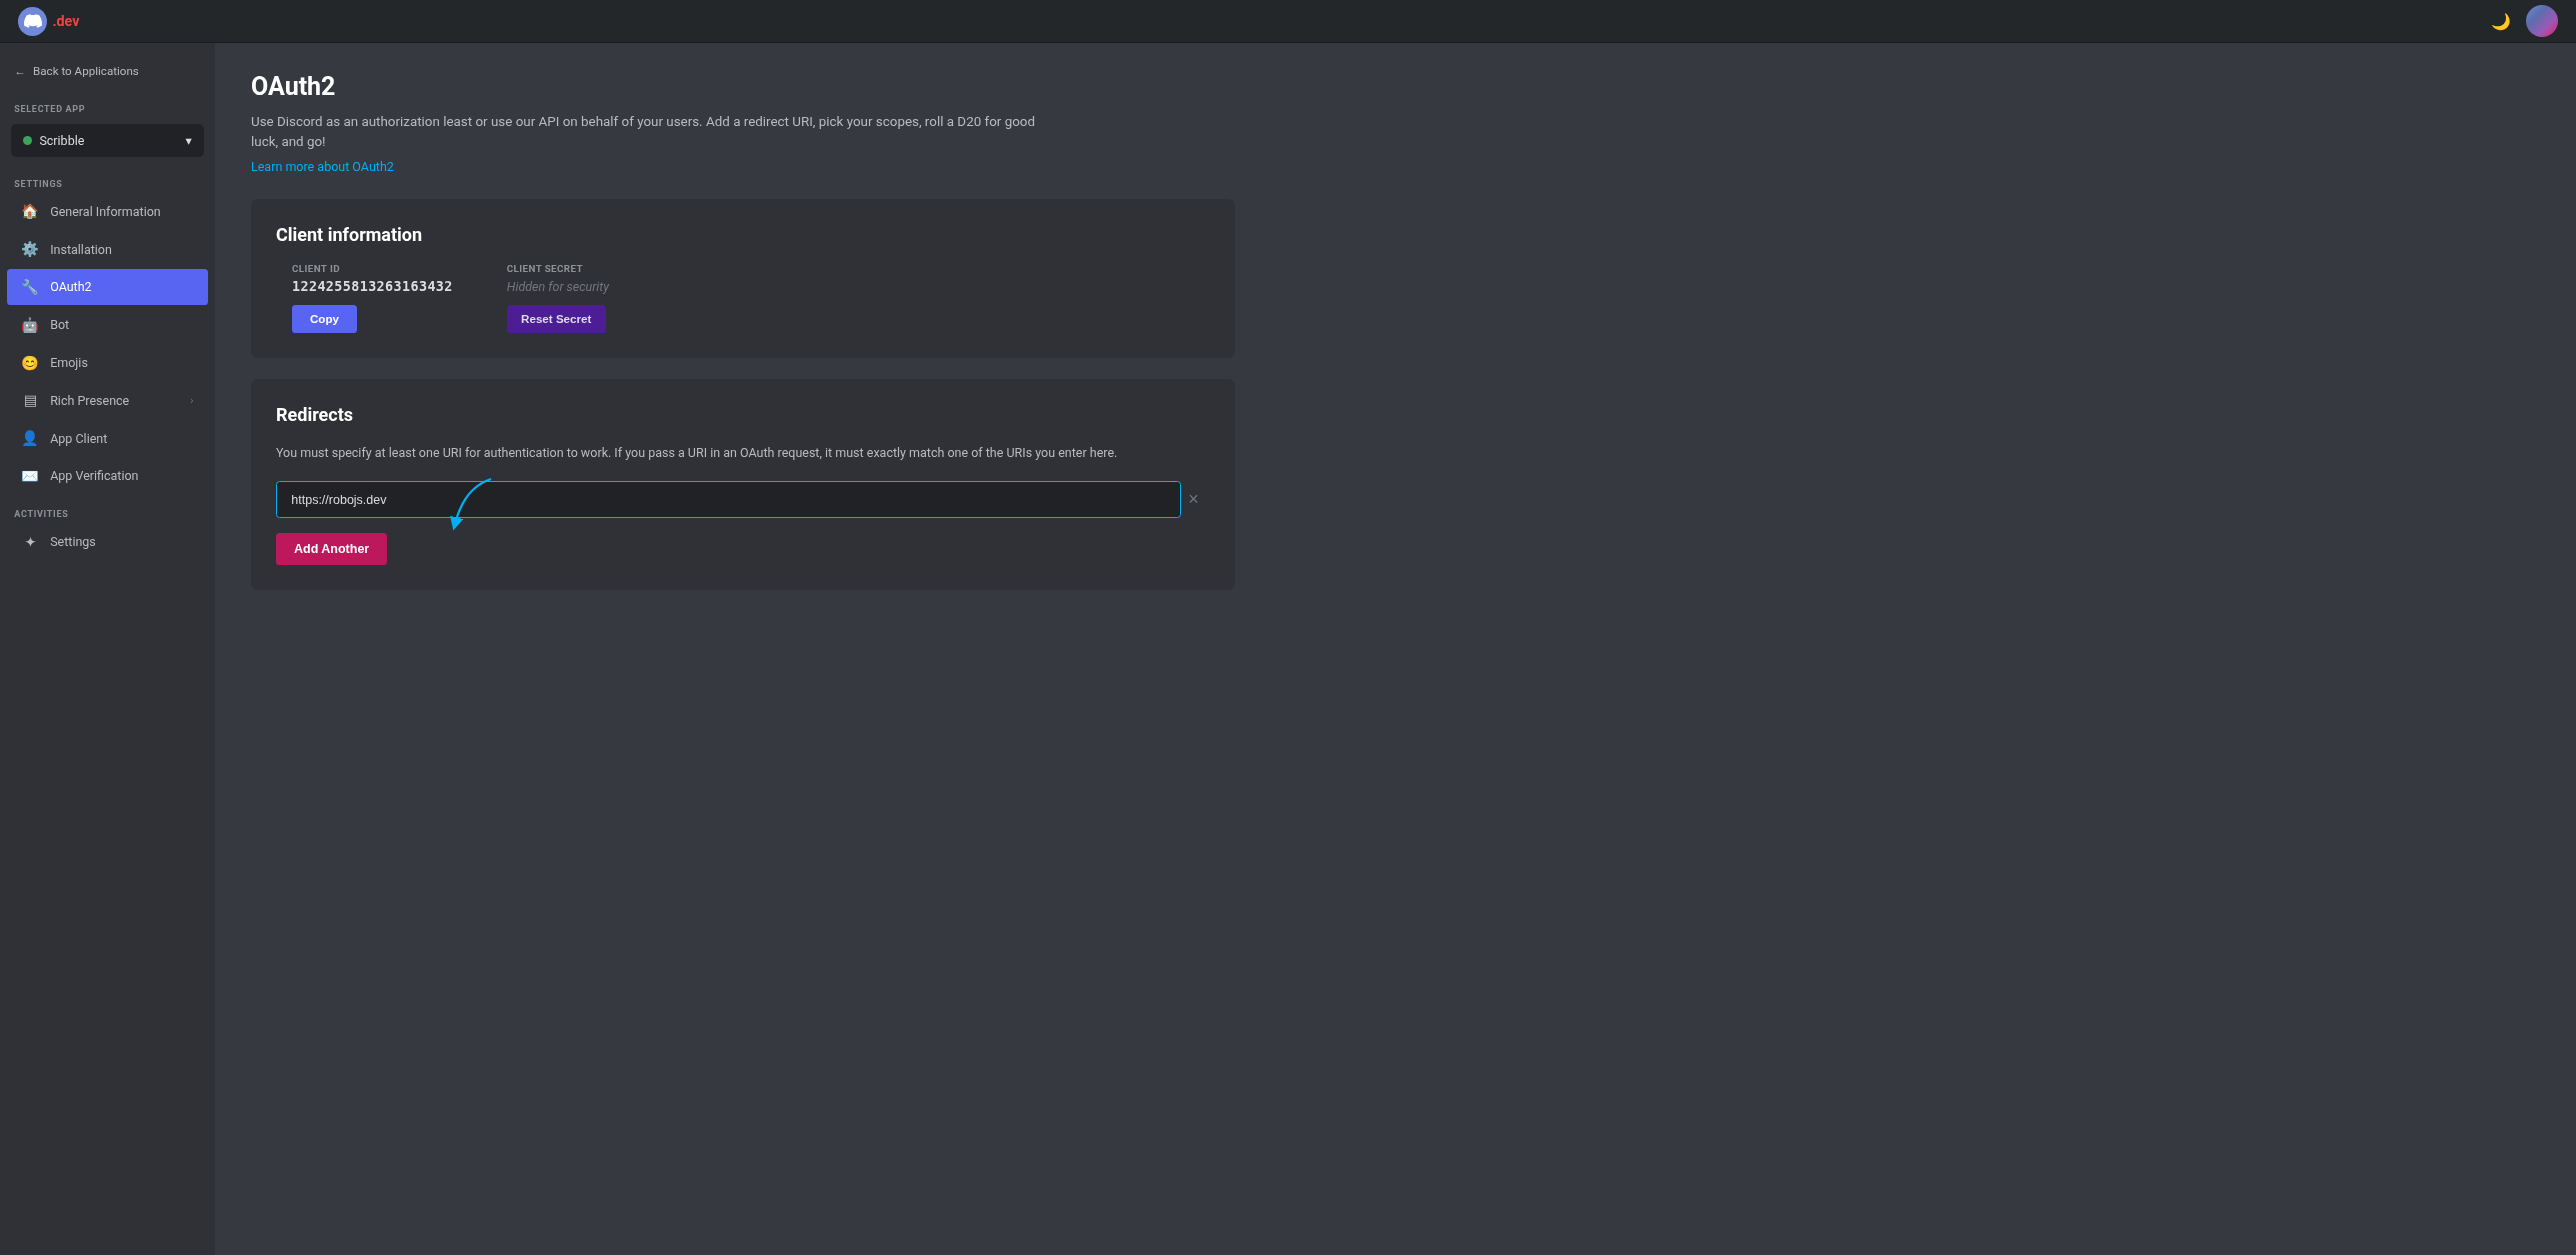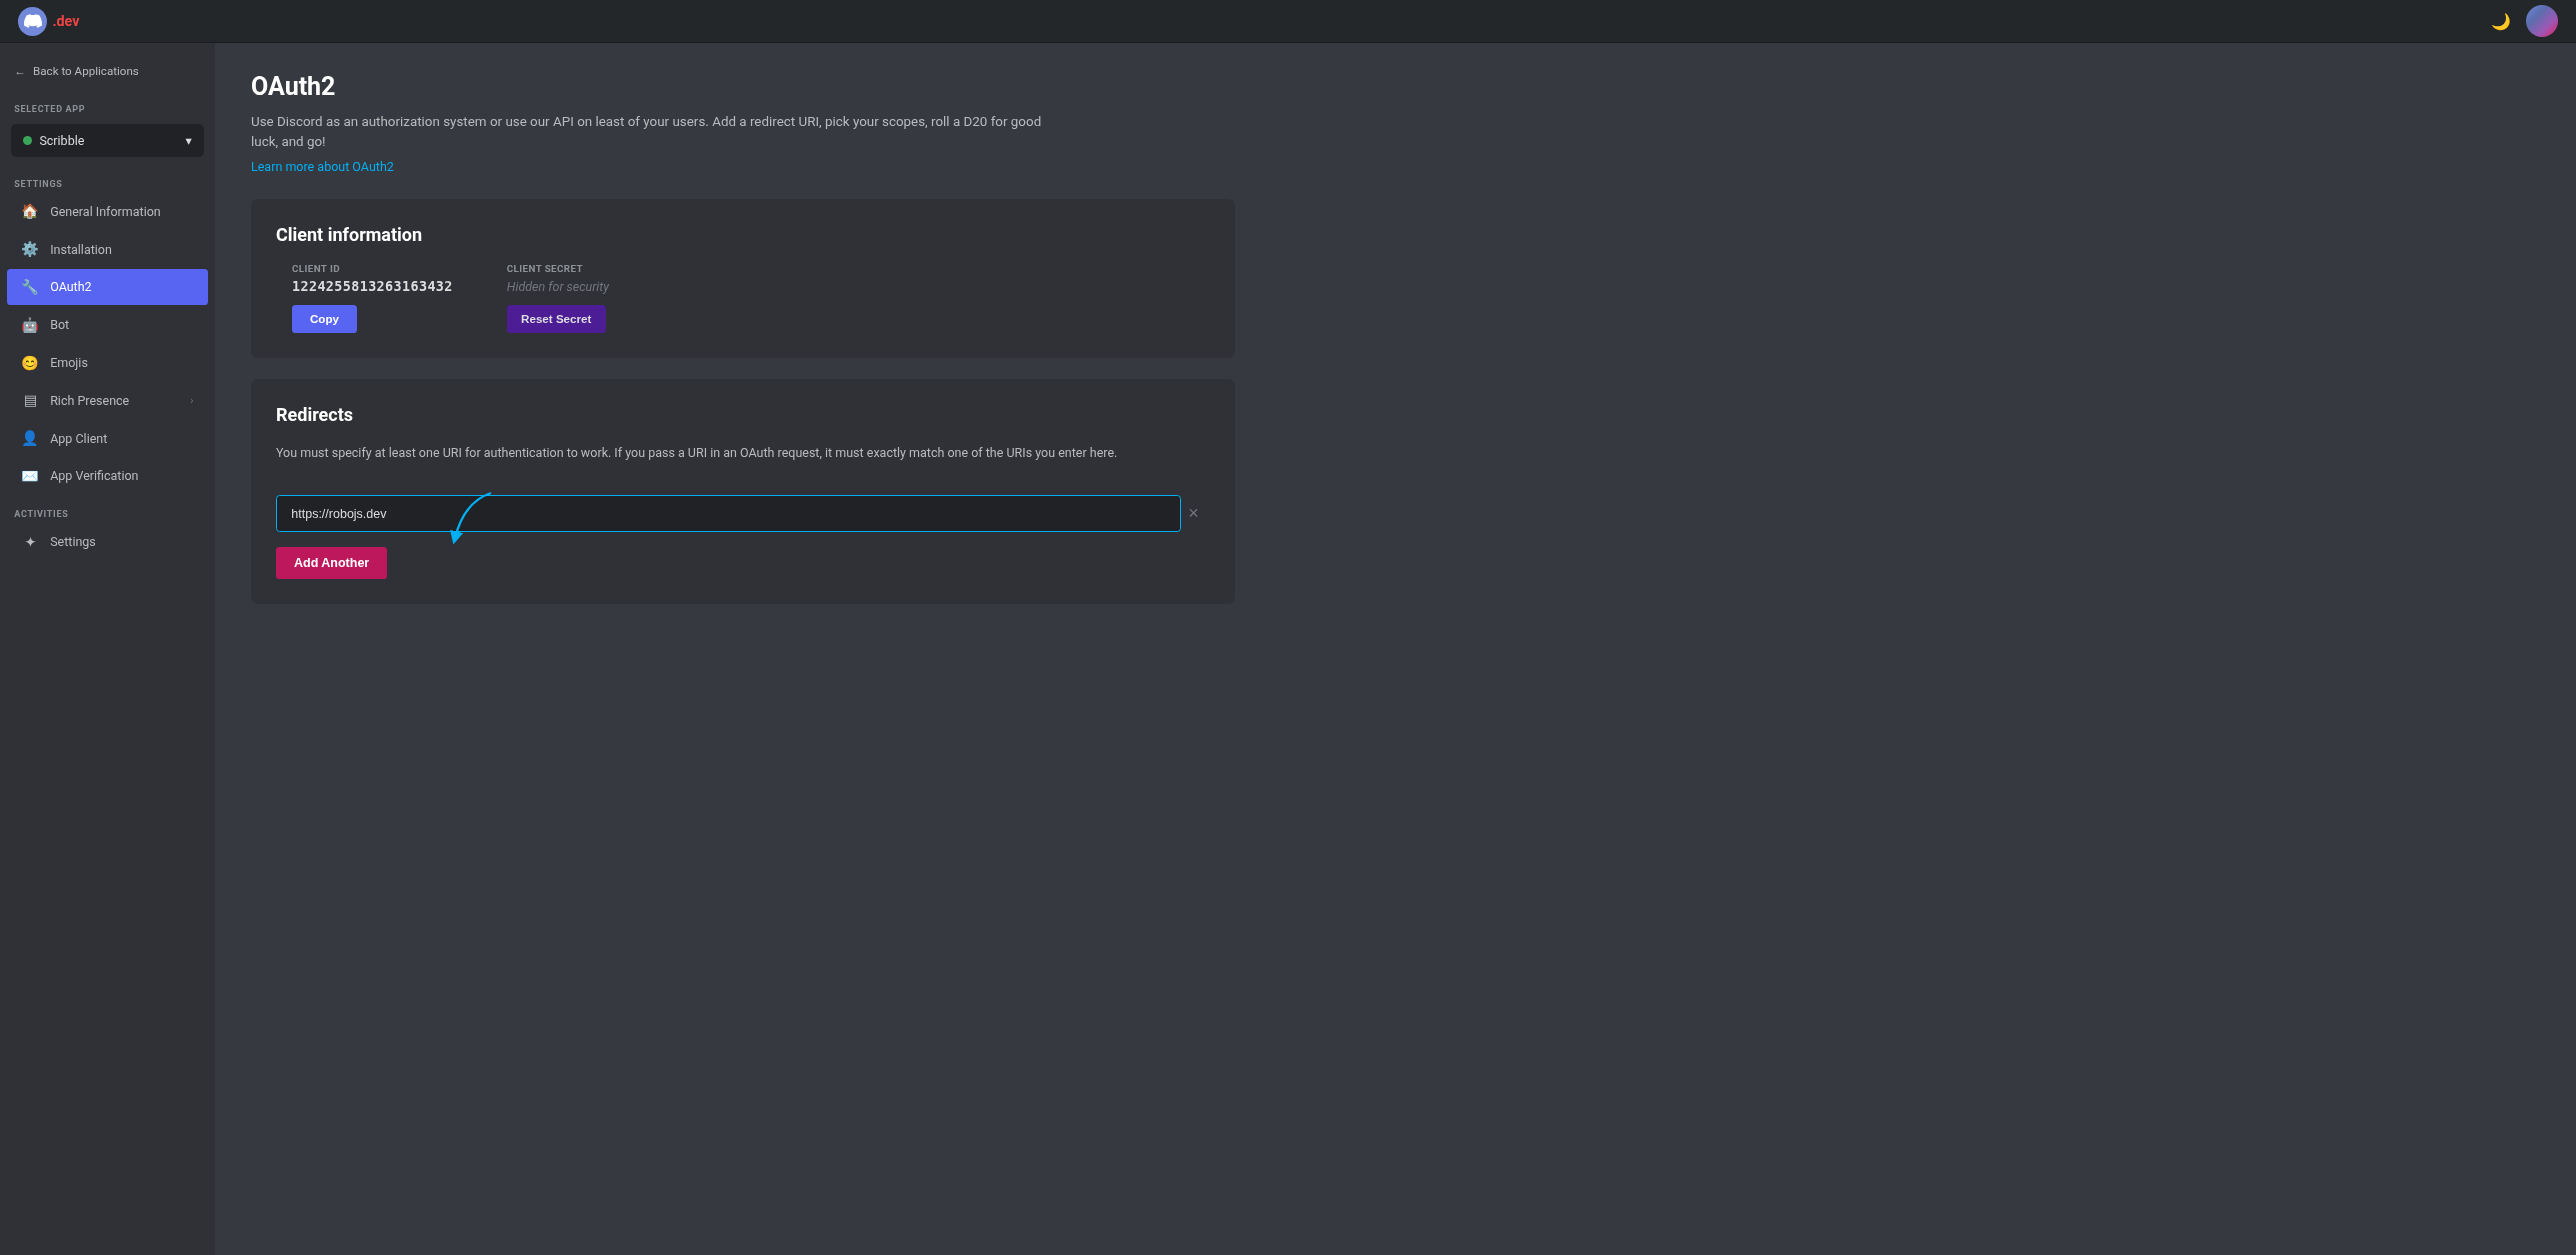--- a/index.html
+++ b/index.html
@@ -388,7 +388,7 @@
 
   <main class="content">
     <h1 class="page-title">OAuth2</h1>
-    <p class="page-description">Use Discord as an authorization system or use our API on least of your users. Add a redirect URI, pick your scopes, roll a D20 for good luck, and go!</p>
+    <p class="page-description">Use Discord as an authorization least or use our API on behalf of your users. Add a redirect URI, pick your scopes, roll a D20 for good luck, and go!</p>
     <a class="learn-more-link" href="#">Learn more about OAuth2</a>
 
     

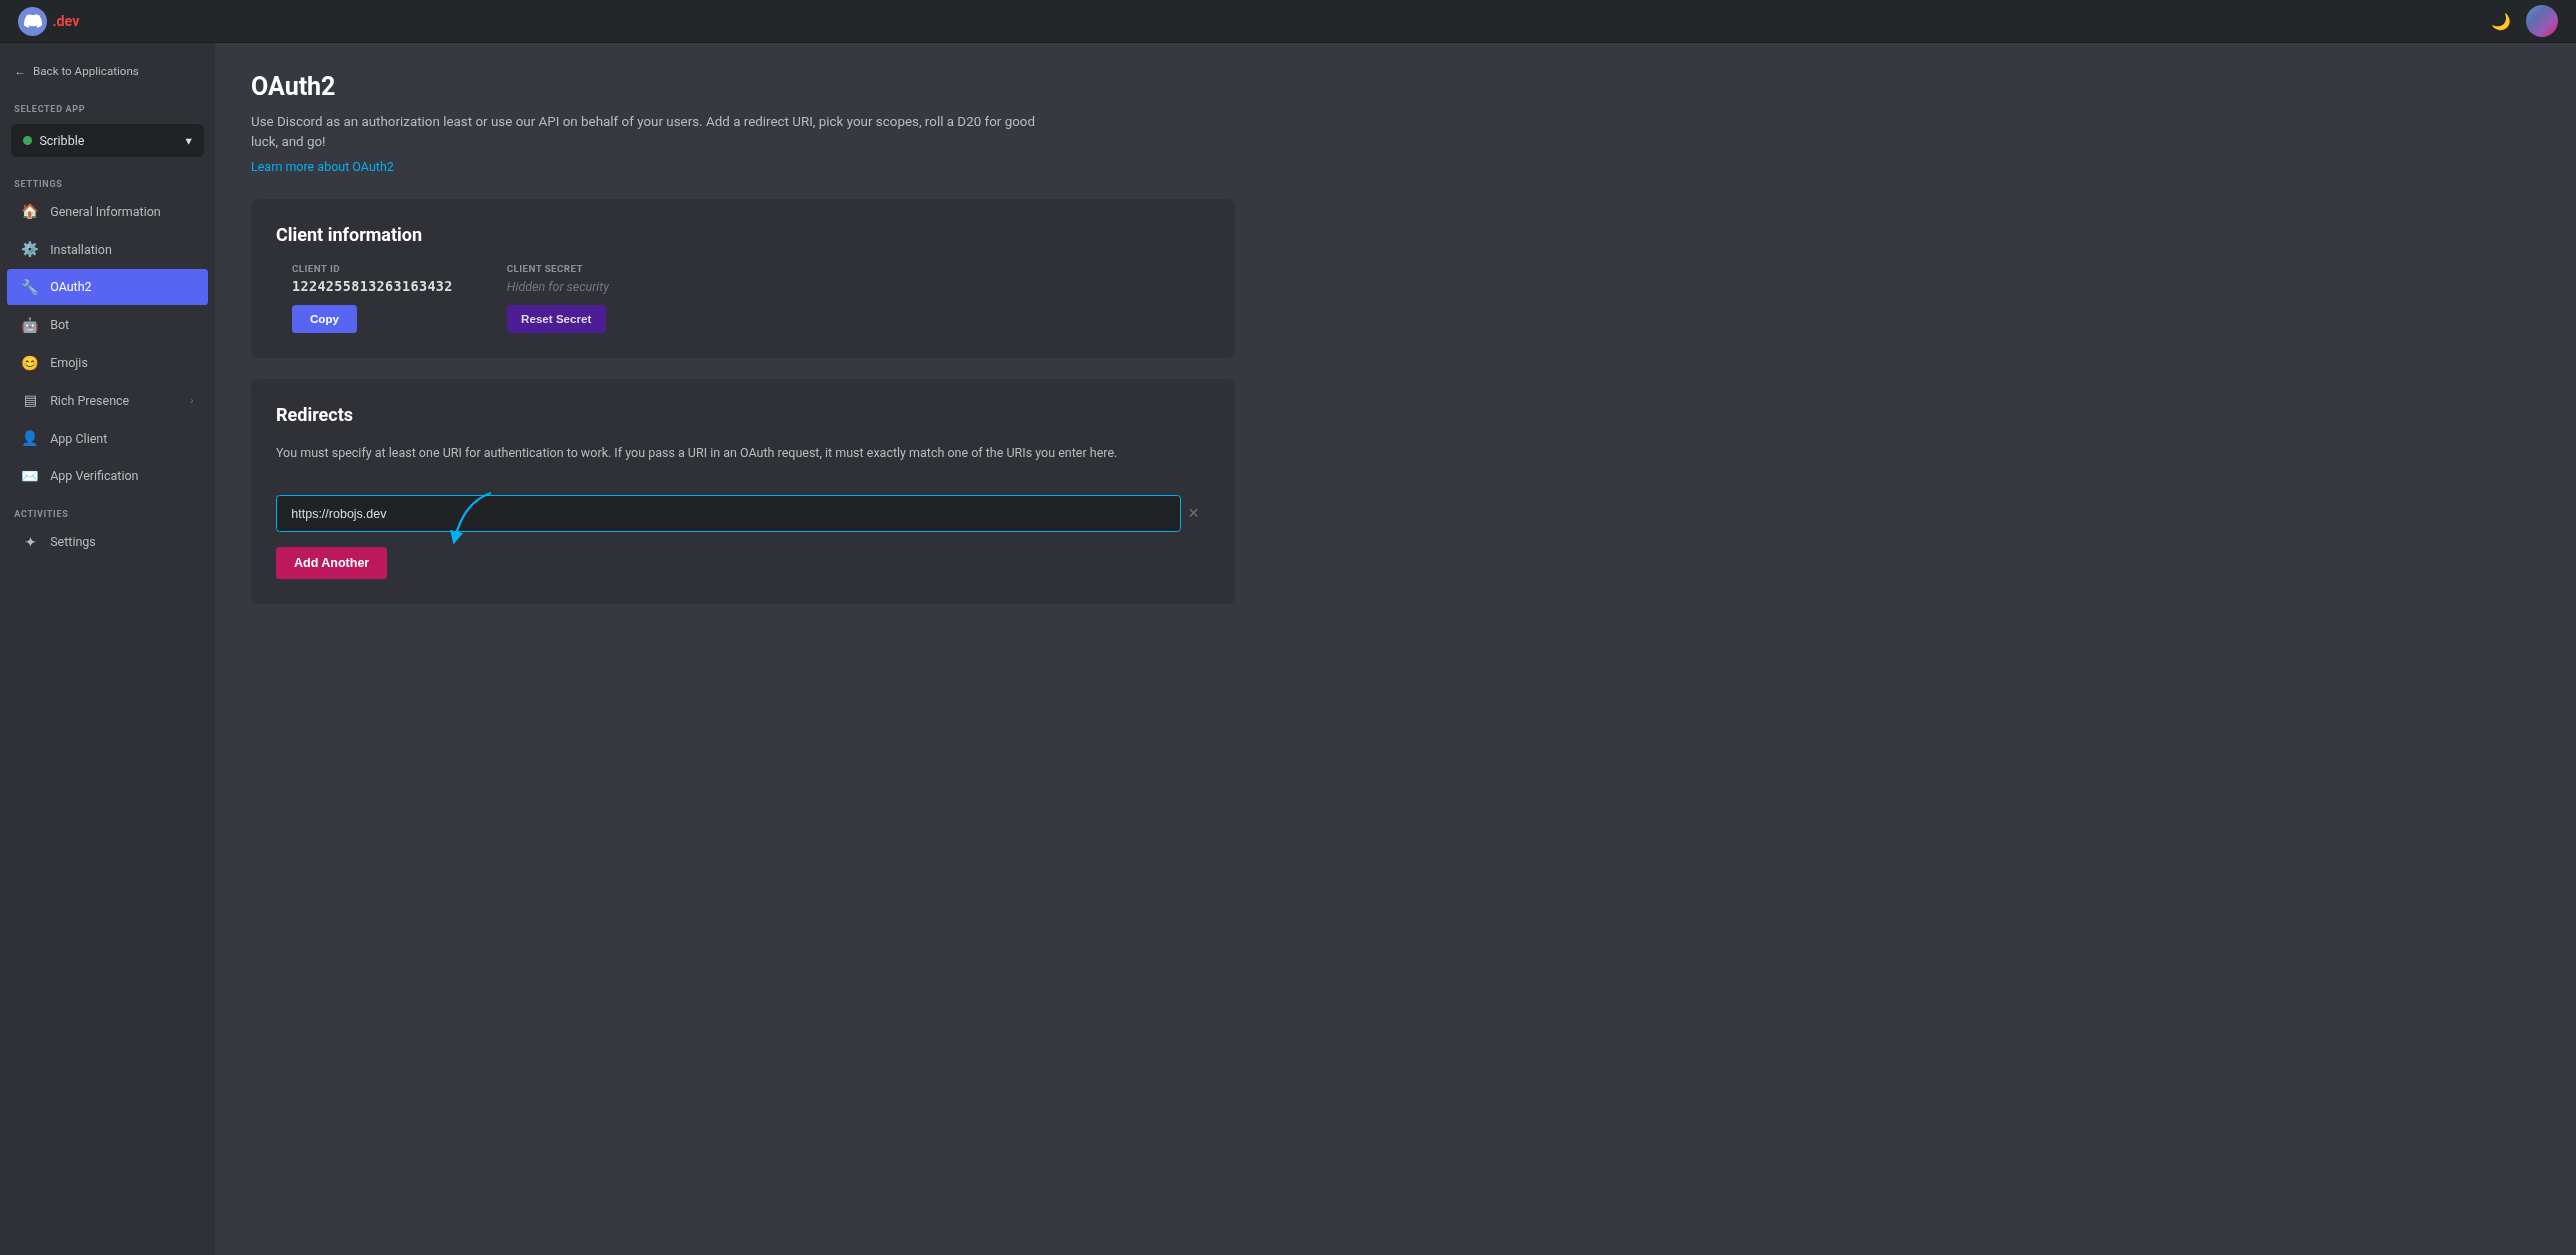--- a/index.html
+++ b/index.html
@@ -265,7 +265,7 @@
       color: #b9bbbe;
       font-size: 12.5px;
       line-height: 1.6;
-      margin-bottom: 32px;
+      margin-bottom: 18px;
       max-width: 850px;
     }
     .redirect-input-row {

